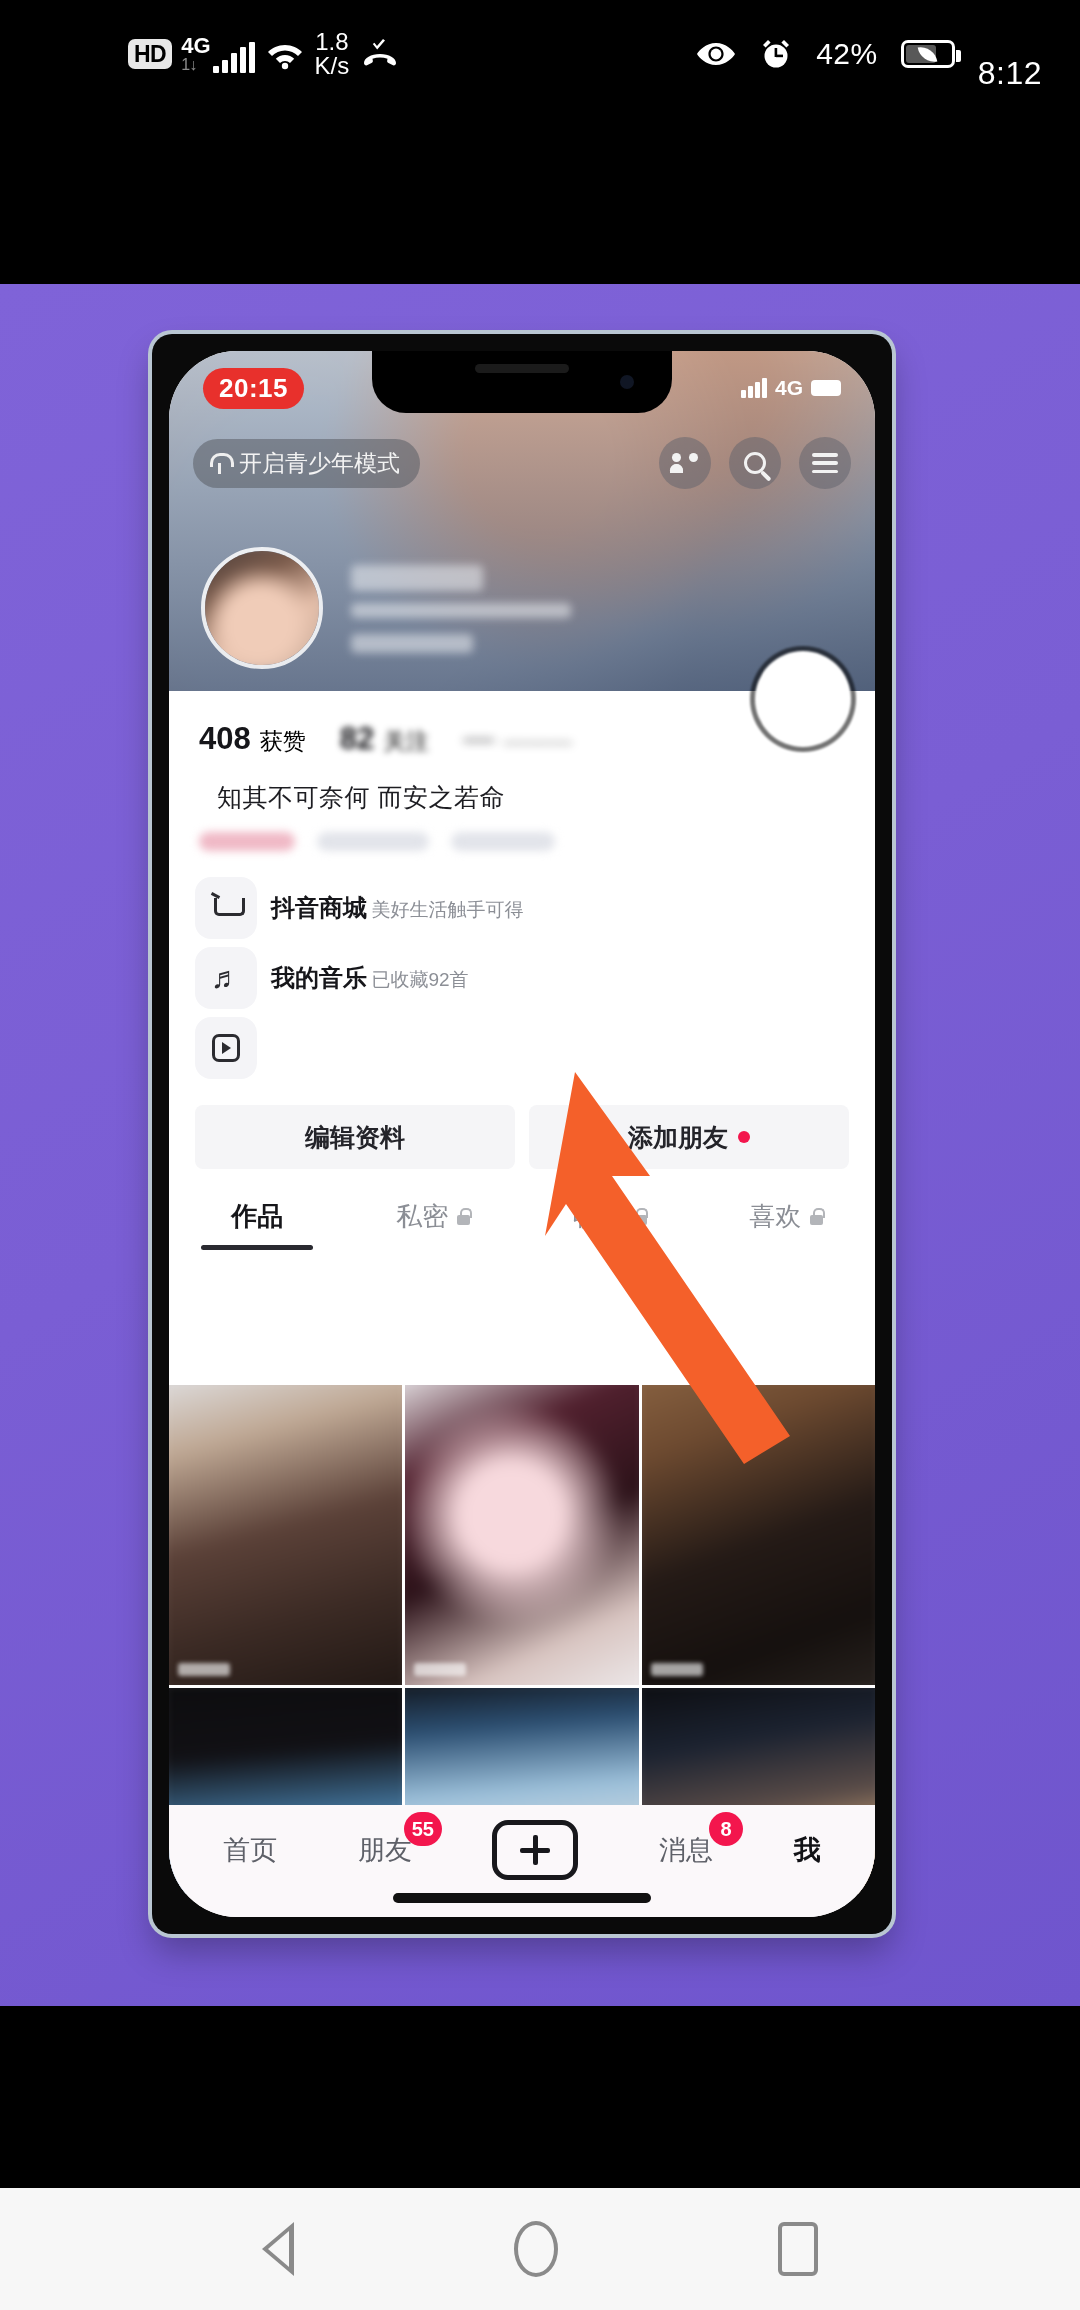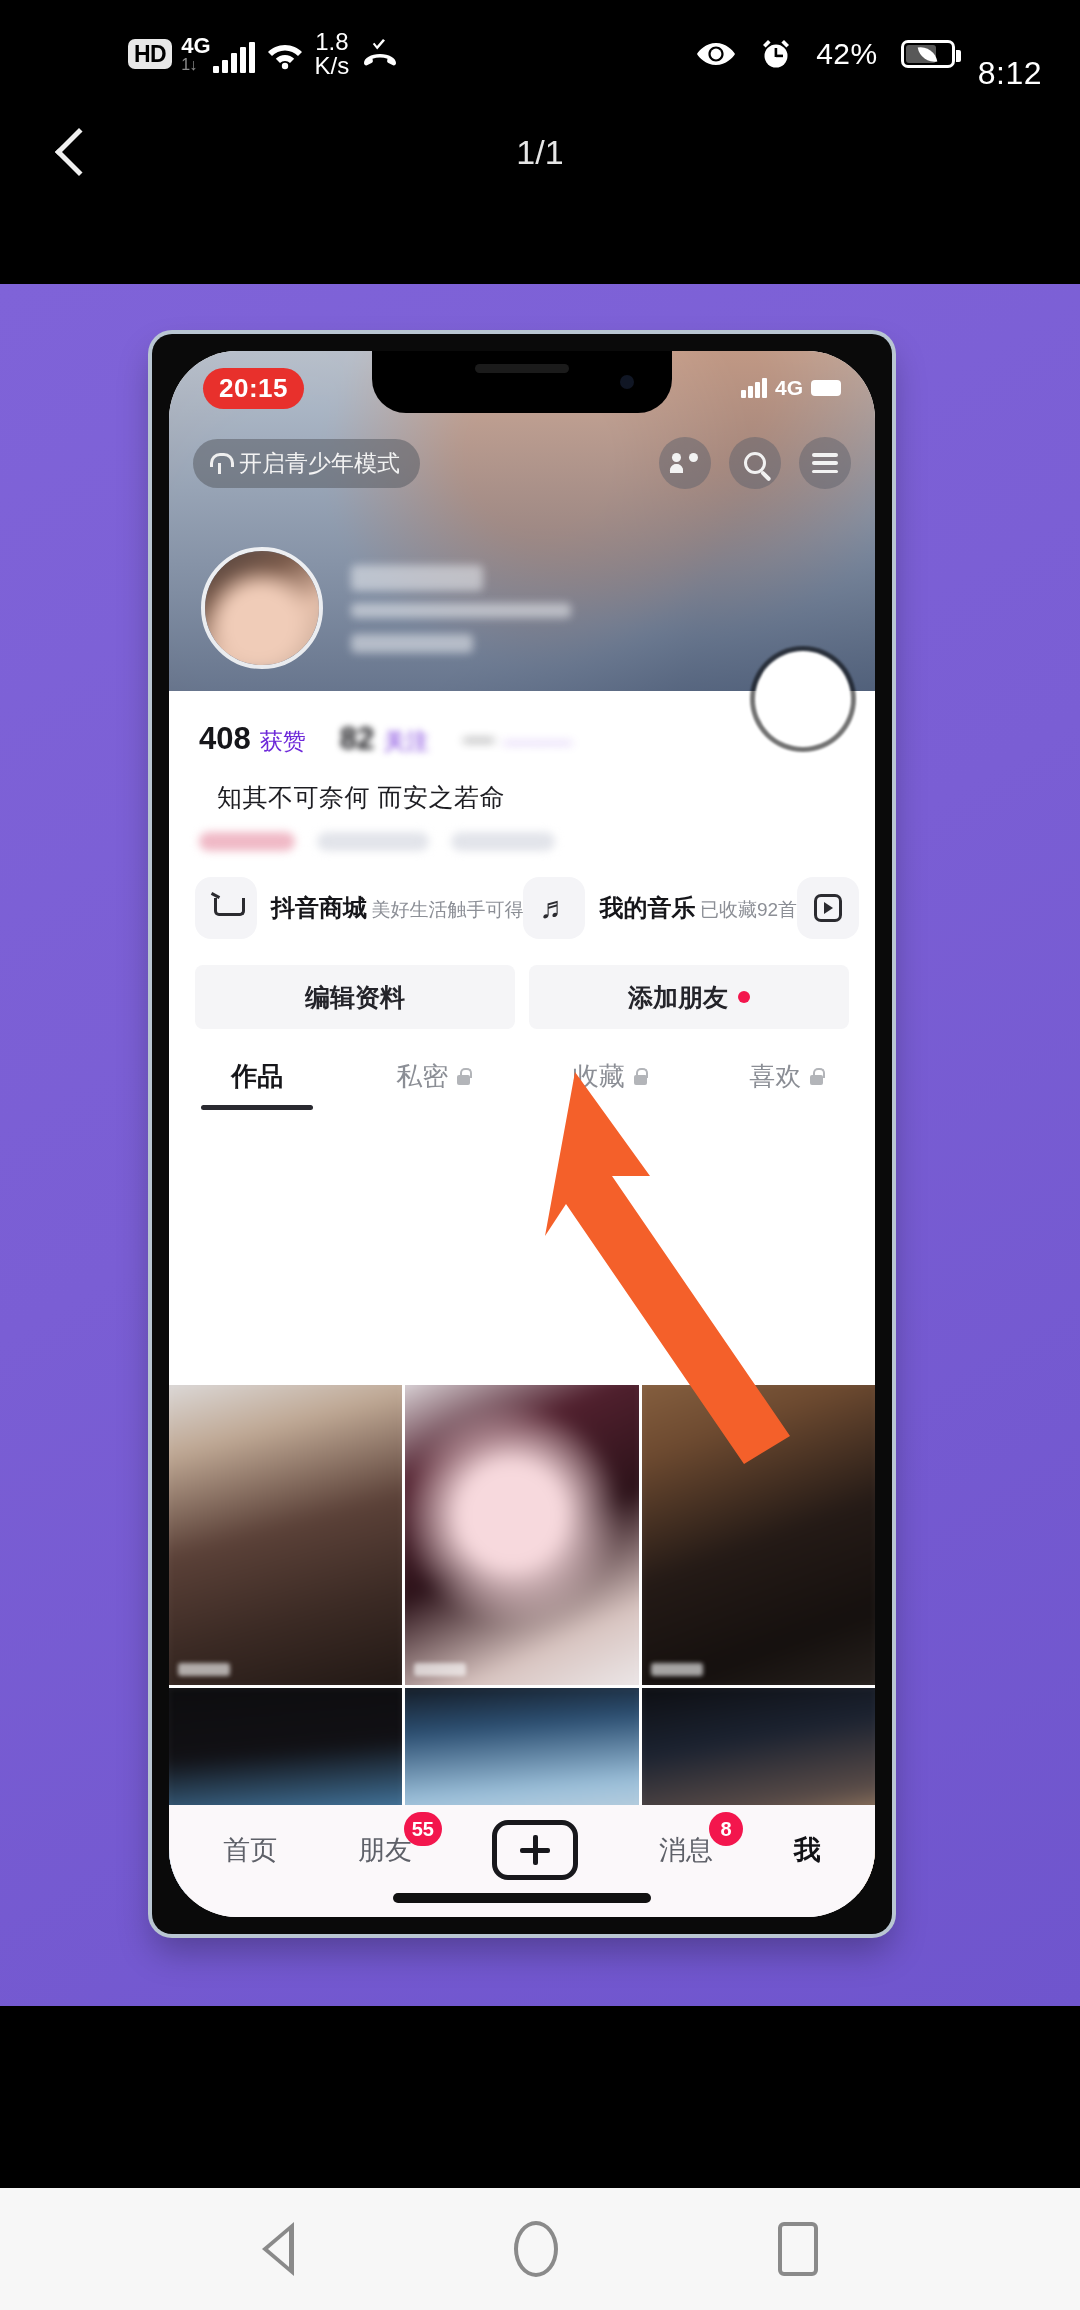--- a/index.html
+++ b/index.html
@@ -312,10 +312,6 @@
     </div>
   </div>
 
-  <div class="viewerbar">
-    <span class="back-chev"></span>
-    <span class="counter">1/1</span>
-  </div>
 
   <div class="stage">
 

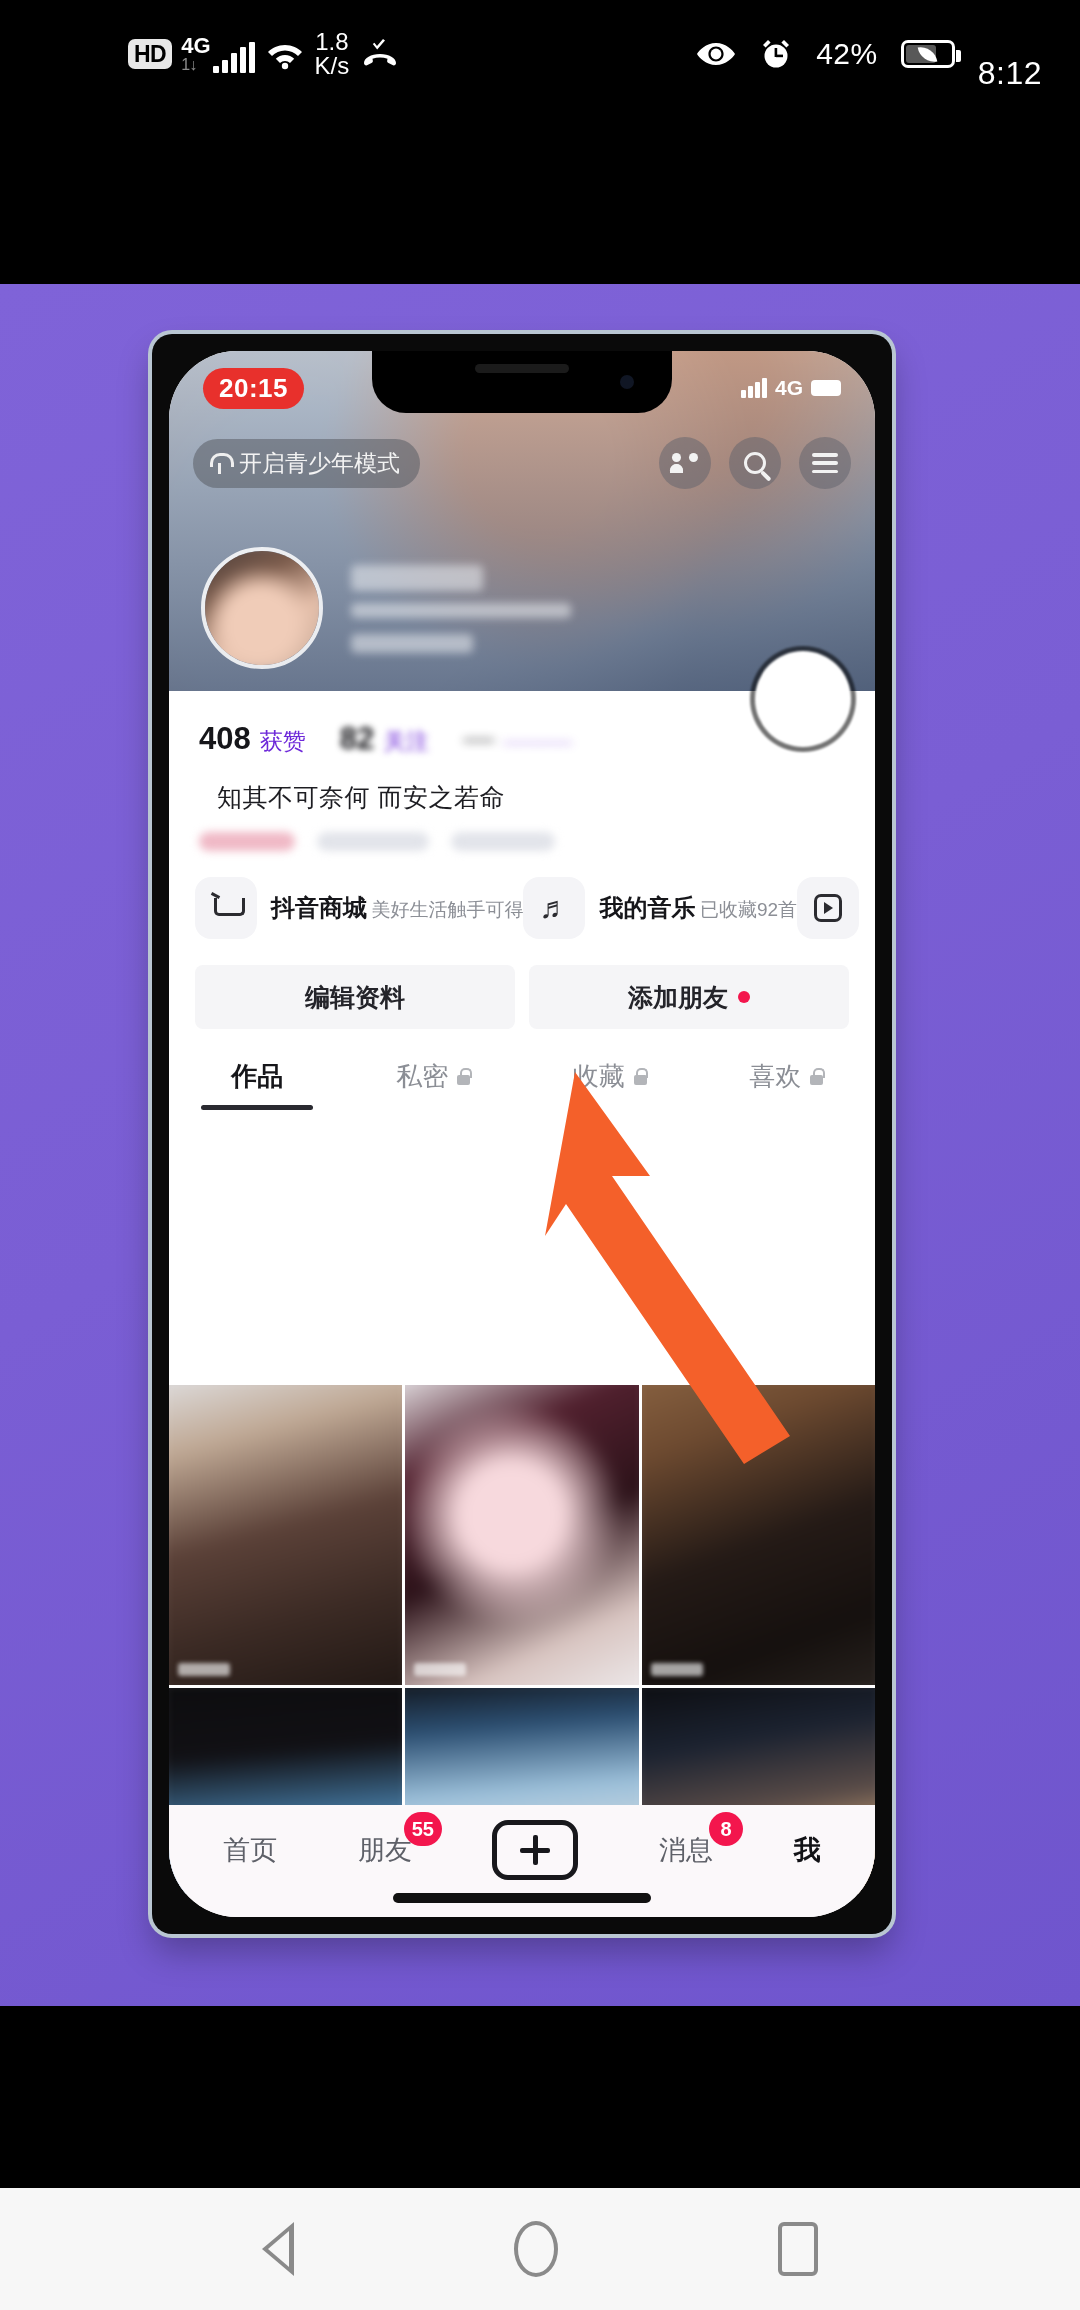--- a/index.html
+++ b/index.html
@@ -162,7 +162,7 @@
   .stats { display: flex; align-items: baseline; gap: 34px; padding: 30px 30px 0 30px; }
   .stat { display: flex; align-items: baseline; gap: 9px; }
   .stat .num { font-size: 31px; font-weight: 700; color: #16161a; }
-  .stat .lab { font-size: 23px; color: #6d28d9; }
+  .stat .lab { font-size: 23px; color: #000000; }
   .stat.blurred { filter: blur(3.2px); }
   .stat.blurred2 { filter: blur(5px); opacity: .55; }
   .bio { padding: 24px 30px 0 30px; font-size: 25px; color: #1d1d22; letter-spacing: .5px; margin-left: 18px; }

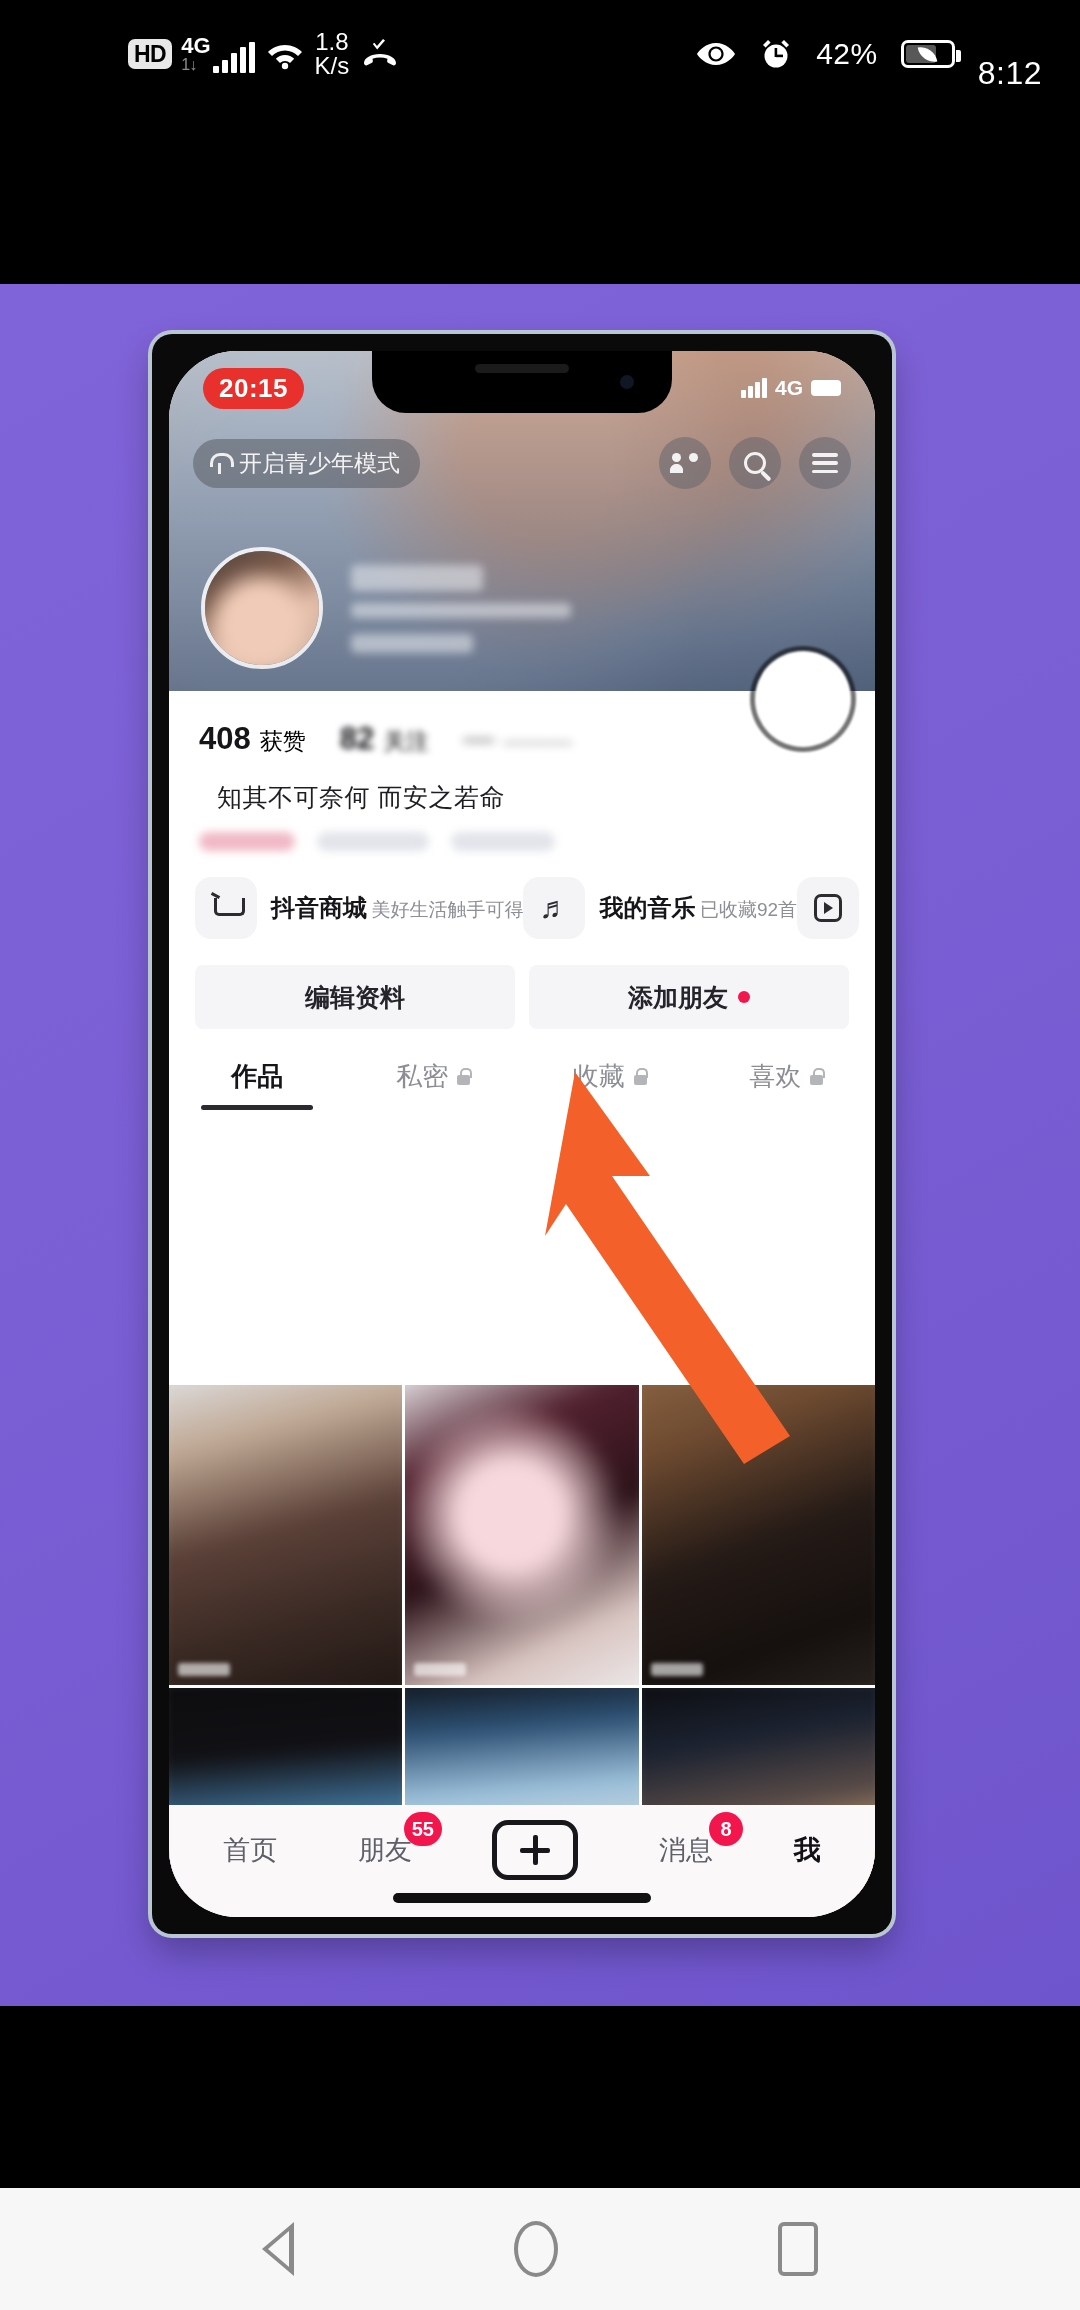--- a/index.html
+++ b/index.html
@@ -172,7 +172,7 @@
   .tag.t2 { width: 112px; background: #e2e4ea; }
   .tag.t3 { width: 104px; background: #e2e4ea; }
 
-  .cards { display: flex; gap: 0; padding: 26px 0 0 26px; }
+  .cards { display: flex; gap: 8px; padding: 26px 0 0 26px; flex-direction: column; }
   .card { display: flex; align-items: center; gap: 14px; flex: 0 0 auto; }
   .card-ico { width: 62px; height: 62px; border-radius: 16px; background: #f4f4f7;
               display: flex; align-items: center; justify-content: center; }

